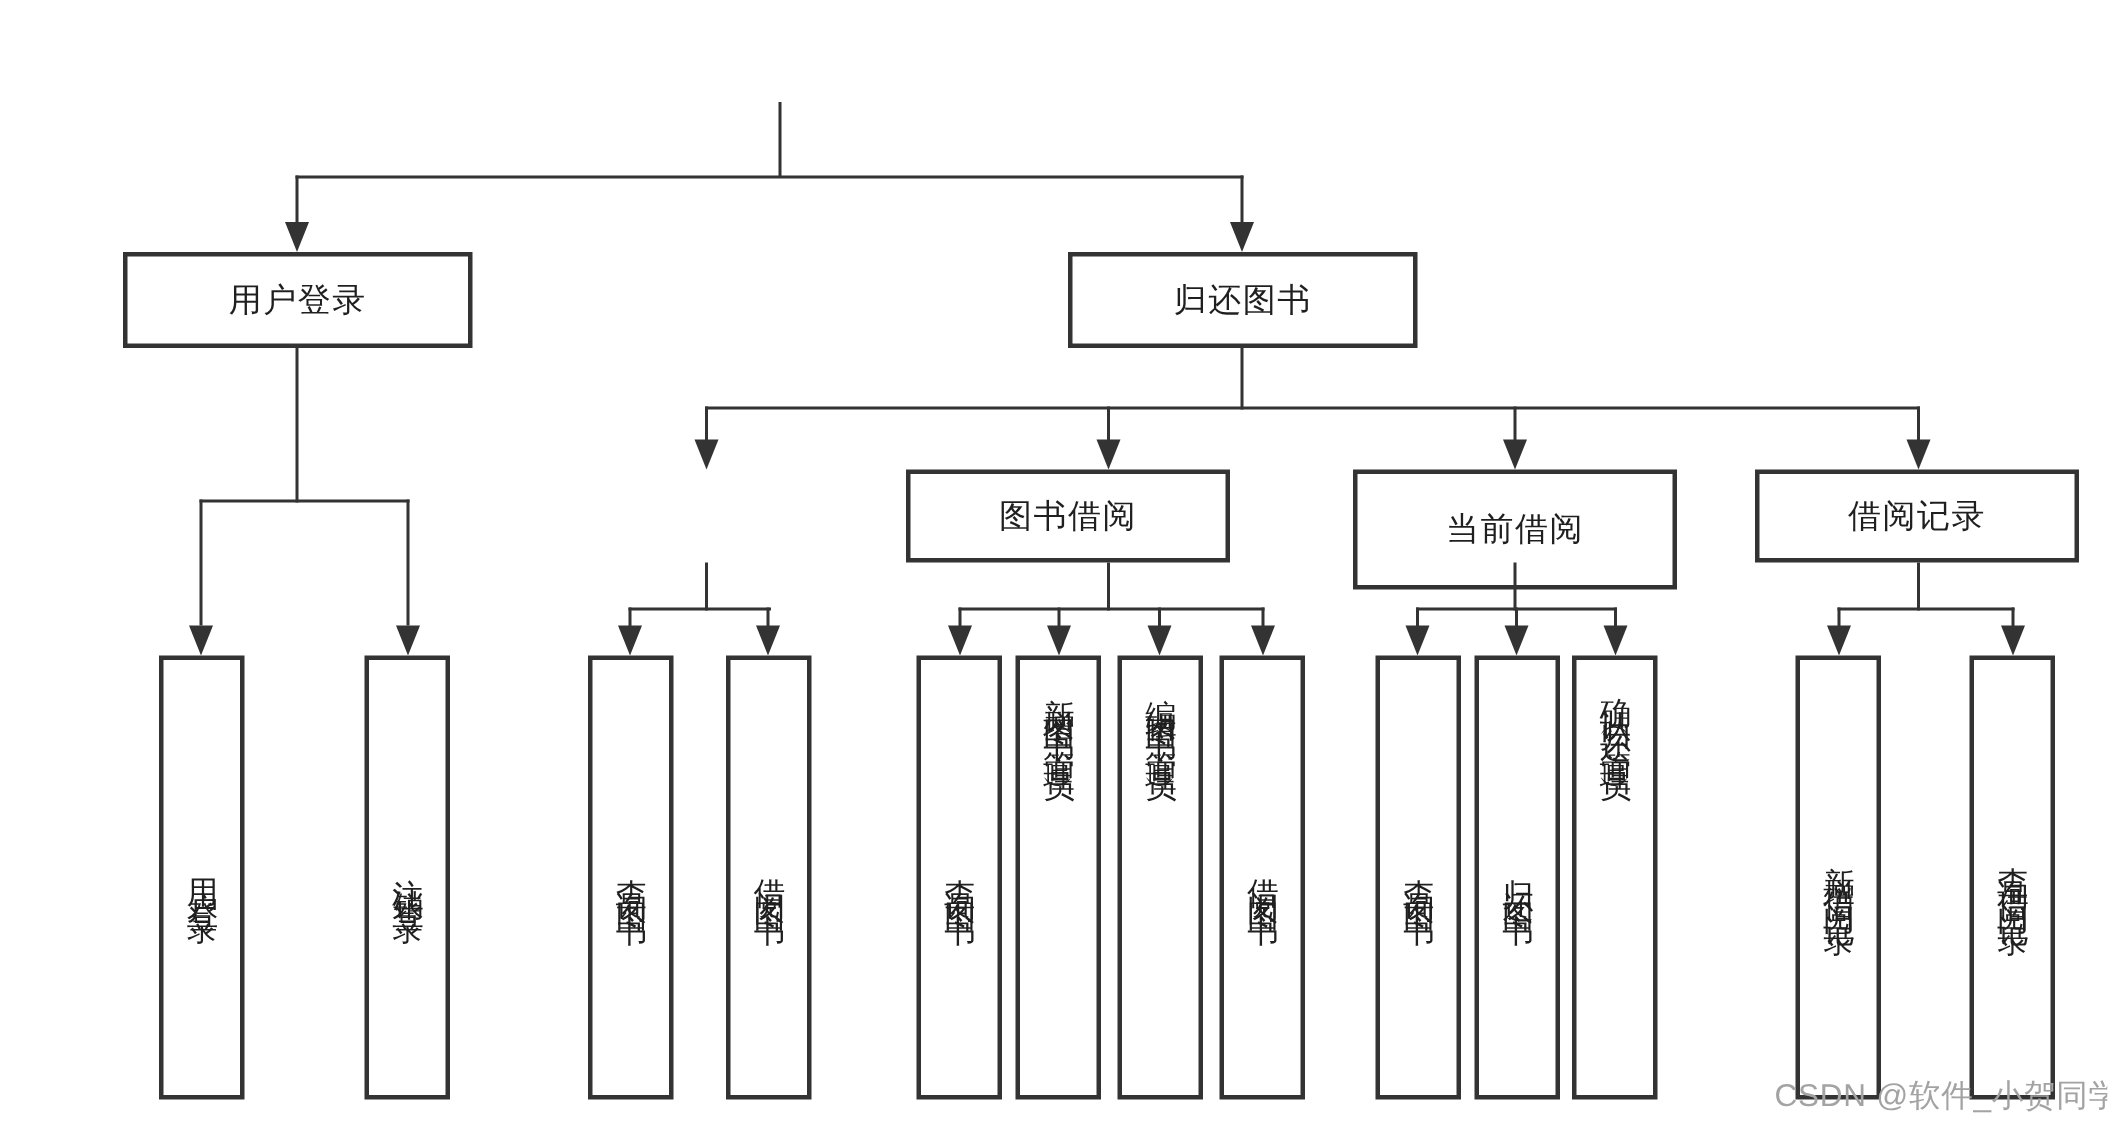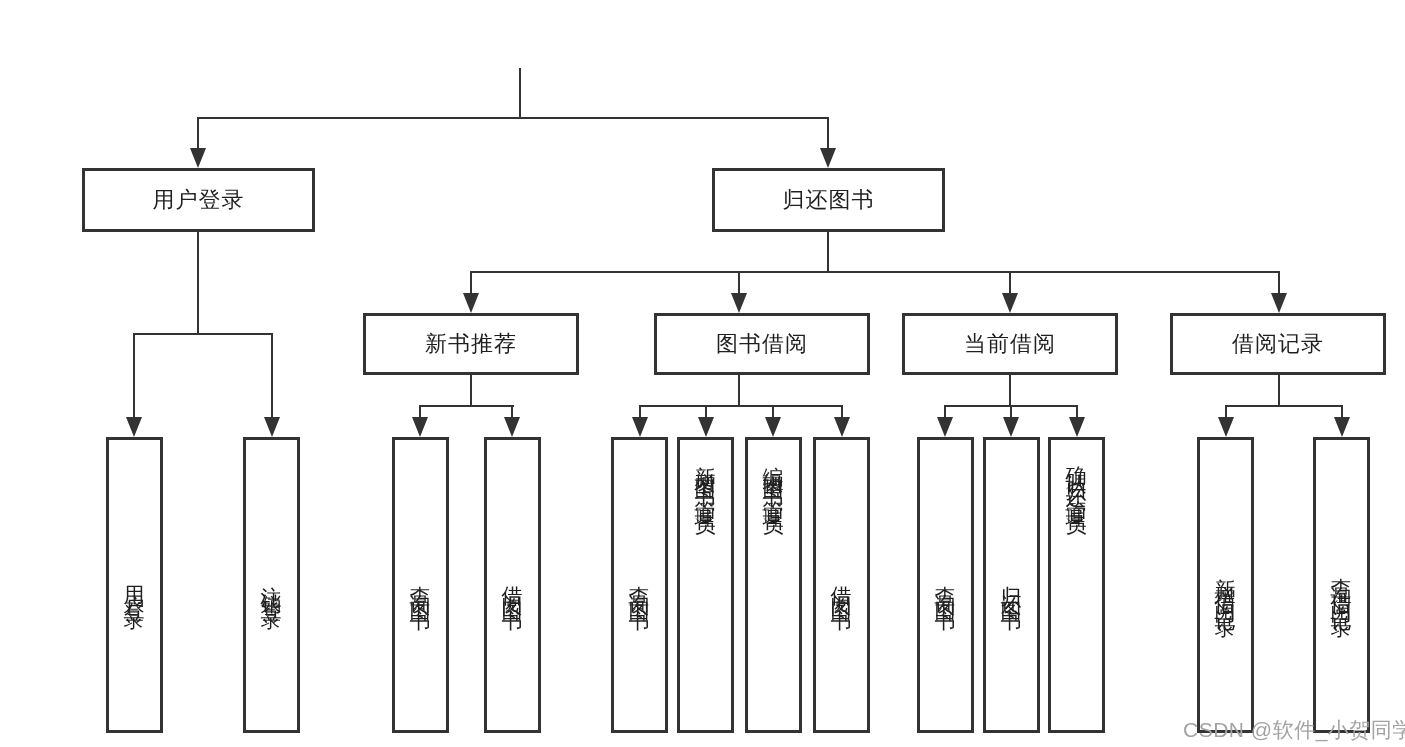--- a/index.html
+++ b/index.html
@@ -88,7 +88,6 @@
   <div class="vline" style="left:1278px; top:271px; height:24px;"></div>
   <div class="arrow" style="left:1271px; top:293px;"></div>
 
-  <div class="node" style="left:363px; top:313px; width:216px; height:62px;">新书推荐</div>
   <div class="node" style="left:654px; top:313px; width:216px; height:62px;">图书借阅</div>
   <div class="node" style="left:902px; top:313px; width:216px; height:62px;">当前借阅</div>
   <div class="node" style="left:1170px; top:313px; width:216px; height:62px;">借阅记录</div>

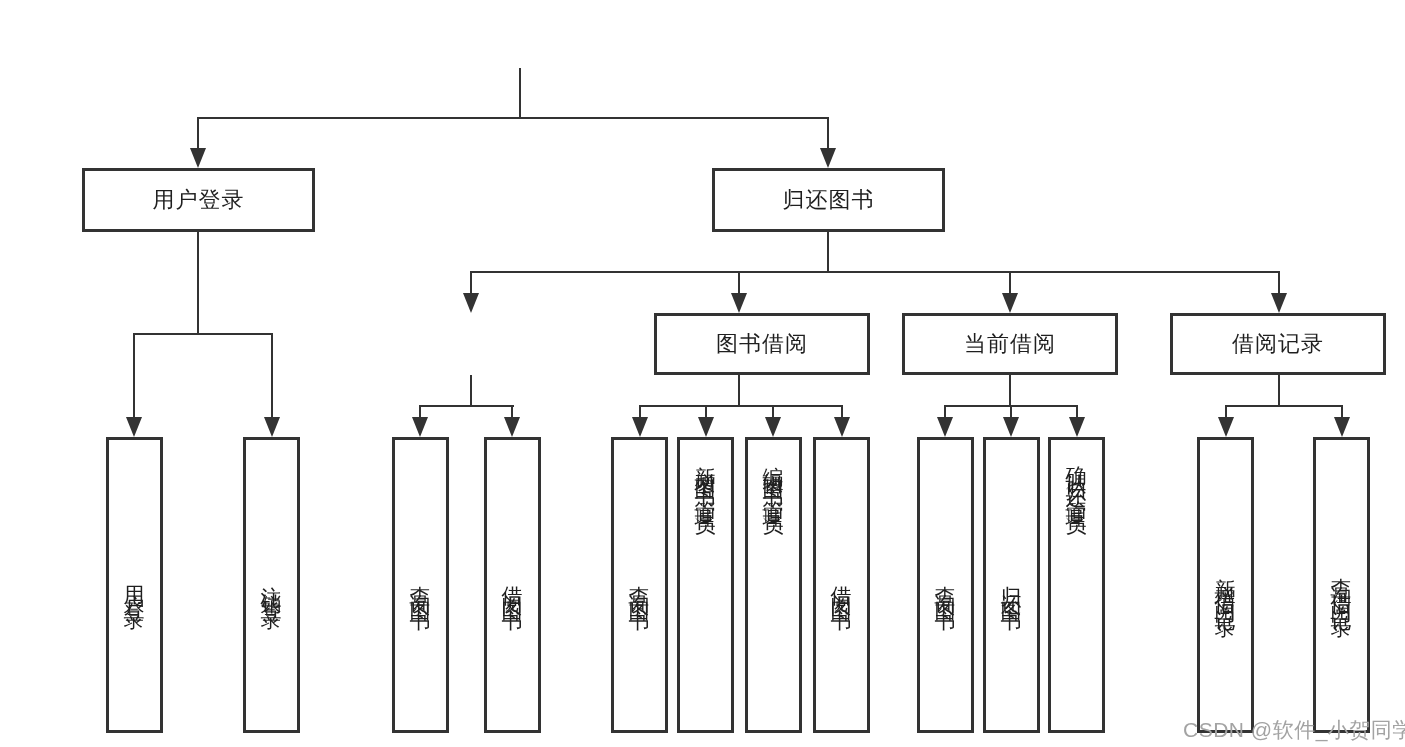--- a/index.html
+++ b/index.html
@@ -88,7 +88,7 @@
   <div class="vline" style="left:1278px; top:271px; height:24px;"></div>
   <div class="arrow" style="left:1271px; top:293px;"></div>
 
-  <div class="node" style="left:654px; top:313px; width:216px; height:62px;">图书借阅</div>
+  <div class="node" style="left:604px; top:313px; width:216px; height:62px;">图书借阅</div>
   <div class="node" style="left:902px; top:313px; width:216px; height:62px;">当前借阅</div>
   <div class="node" style="left:1170px; top:313px; width:216px; height:62px;">借阅记录</div>
 

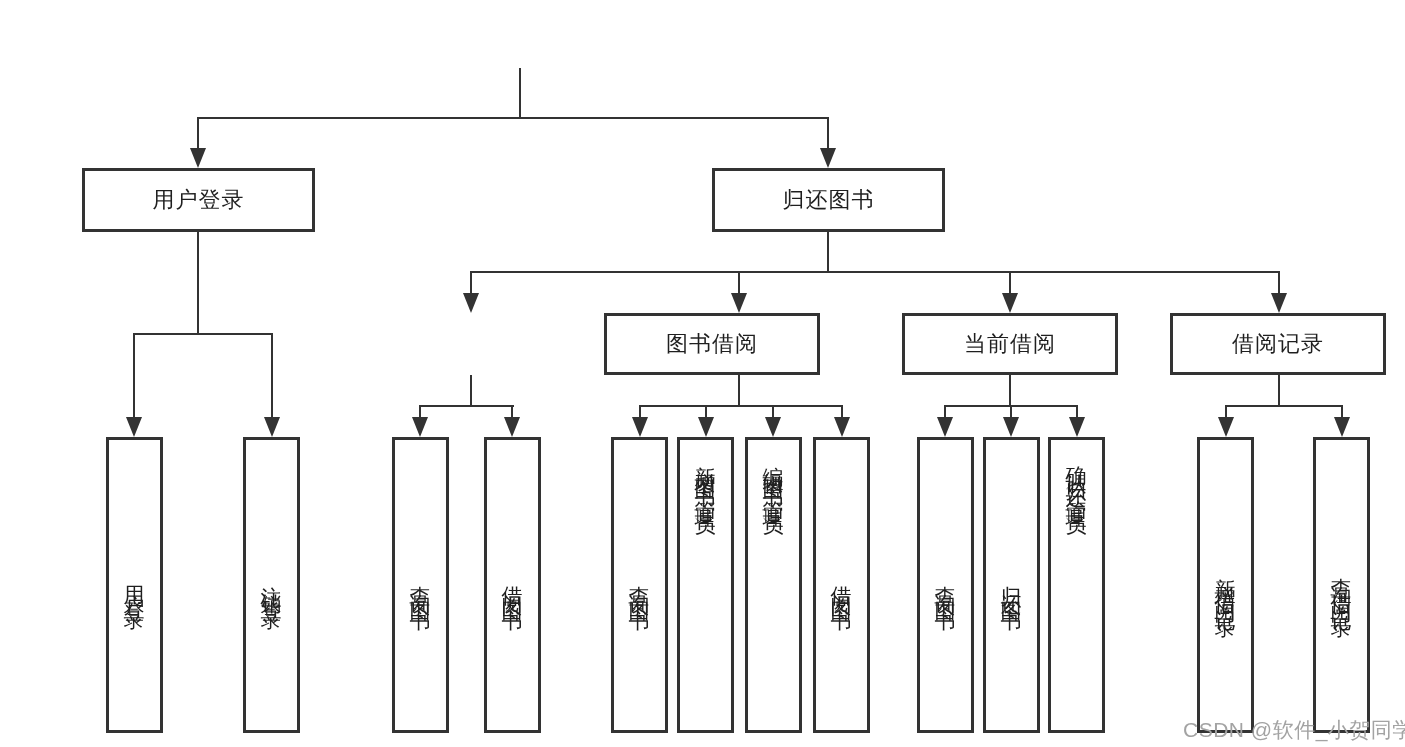--- a/index.html
+++ b/index.html
@@ -89,7 +89,7 @@
   <div class="arrow" style="left:1271px; top:293px;"></div>
 
   <div class="node" style="left:604px; top:313px; width:216px; height:62px;">图书借阅</div>
-  <div class="node" style="left:902px; top:313px; width:216px; height:62px;">当前借阅</div>
+  <div class="node" style="left:902px; top:313px; width:216px; height:80px;">当前借阅</div>
   <div class="node" style="left:1170px; top:313px; width:216px; height:62px;">借阅记录</div>
 
   <div class="vline" style="left:470px; top:375px; height:32px;"></div>

